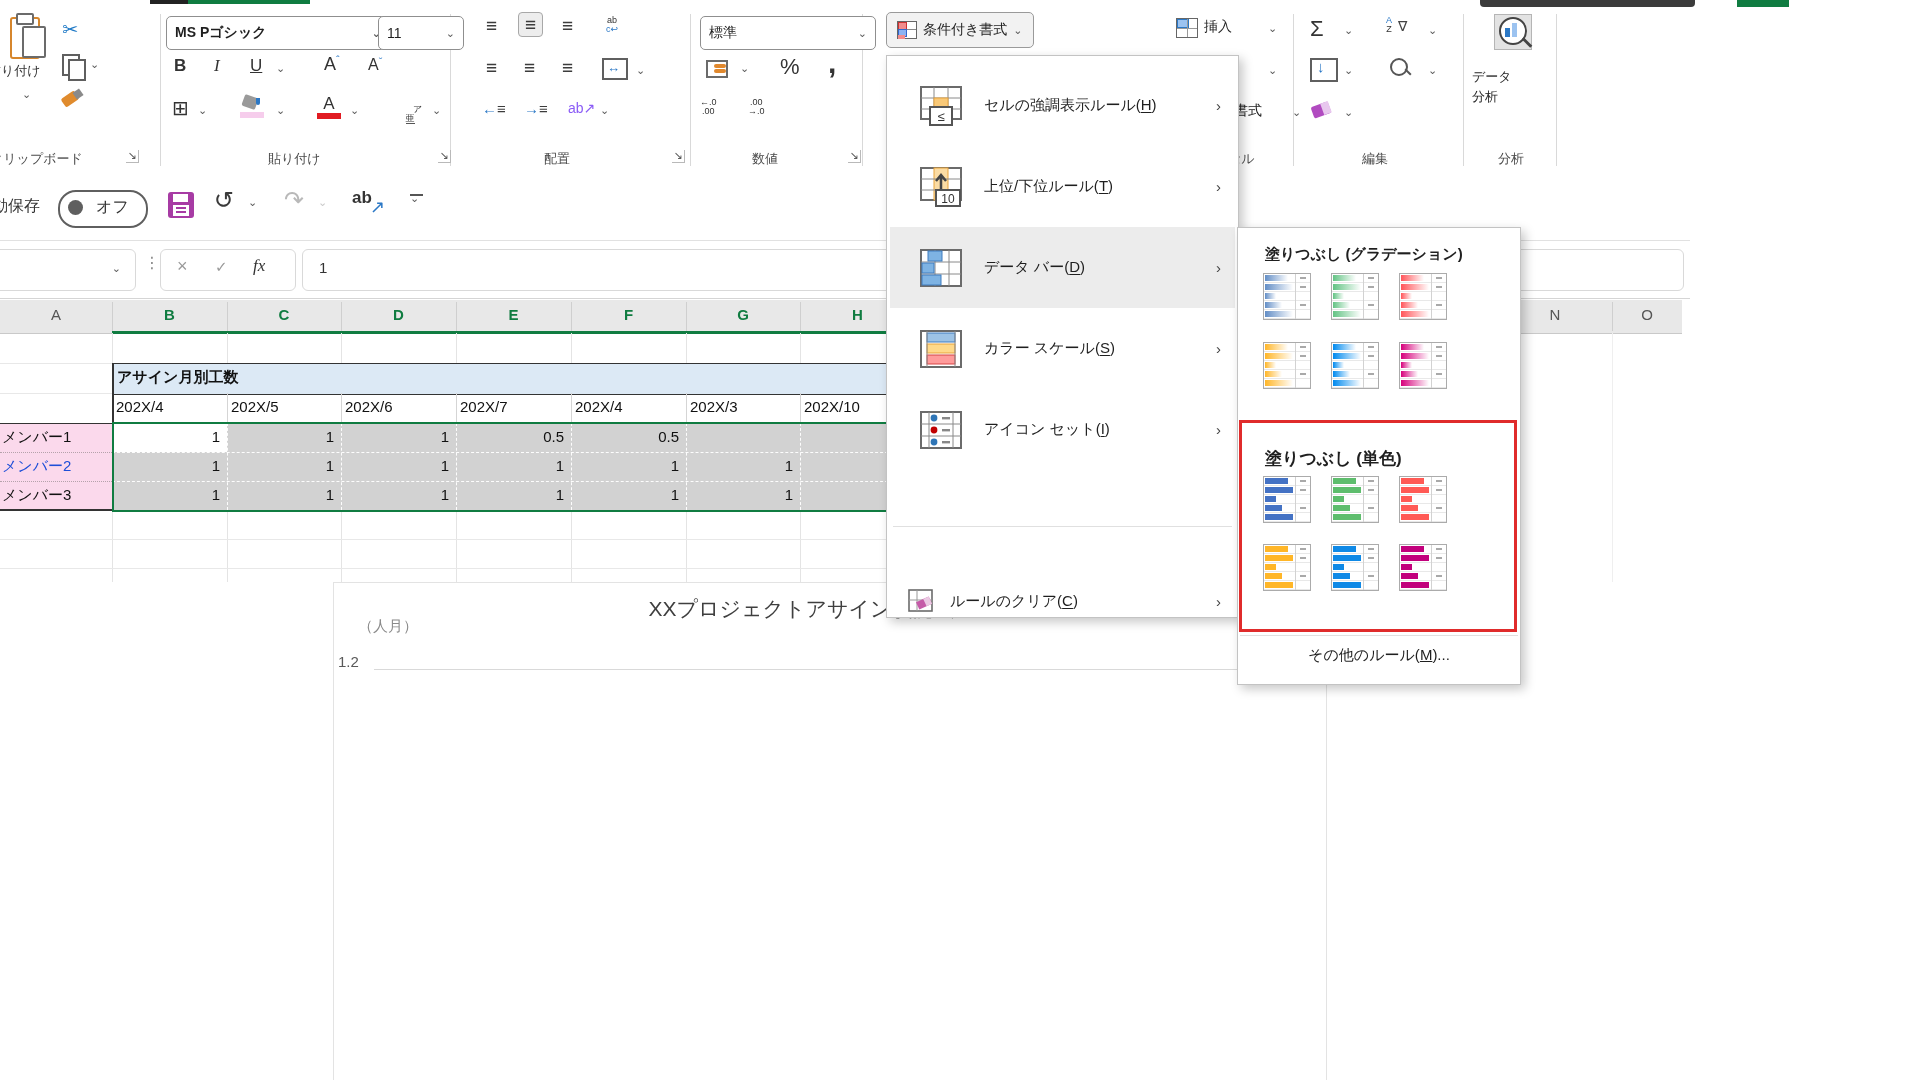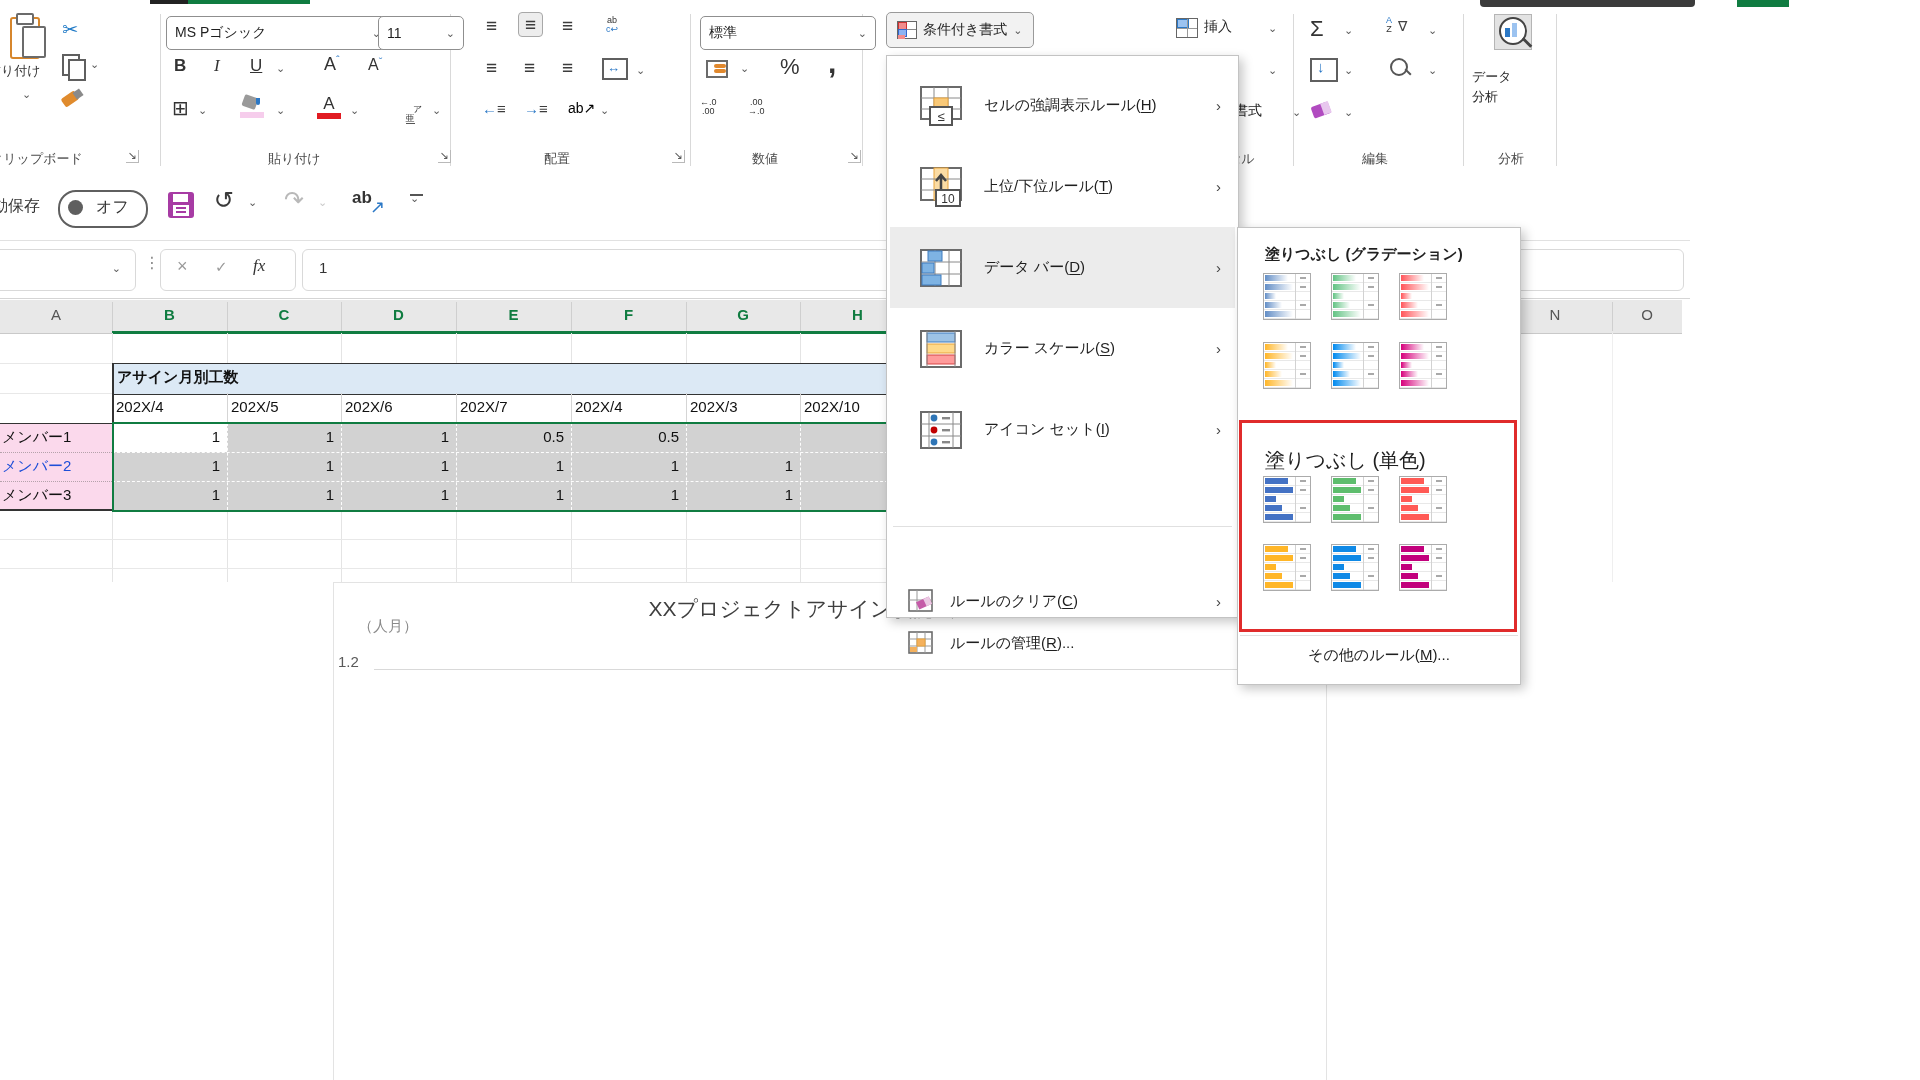--- a/index.html
+++ b/index.html
@@ -77,7 +77,7 @@
     <div class="glabel" style="left:-10px;top:142px;">クリップボード</div>
     <div class="launch" style="left:126px;top:142px;">↘</div>
 
-    <div class="combo" style="left:166px;top:8px;width:206px;height:32px;">
+    <div class="combo" style="left:166px;top:8px;width:206px;height:32px;font-weight:bold;">
       <span>MS Pゴシック</span>
       <span class="chev">⌄</span>
     </div>

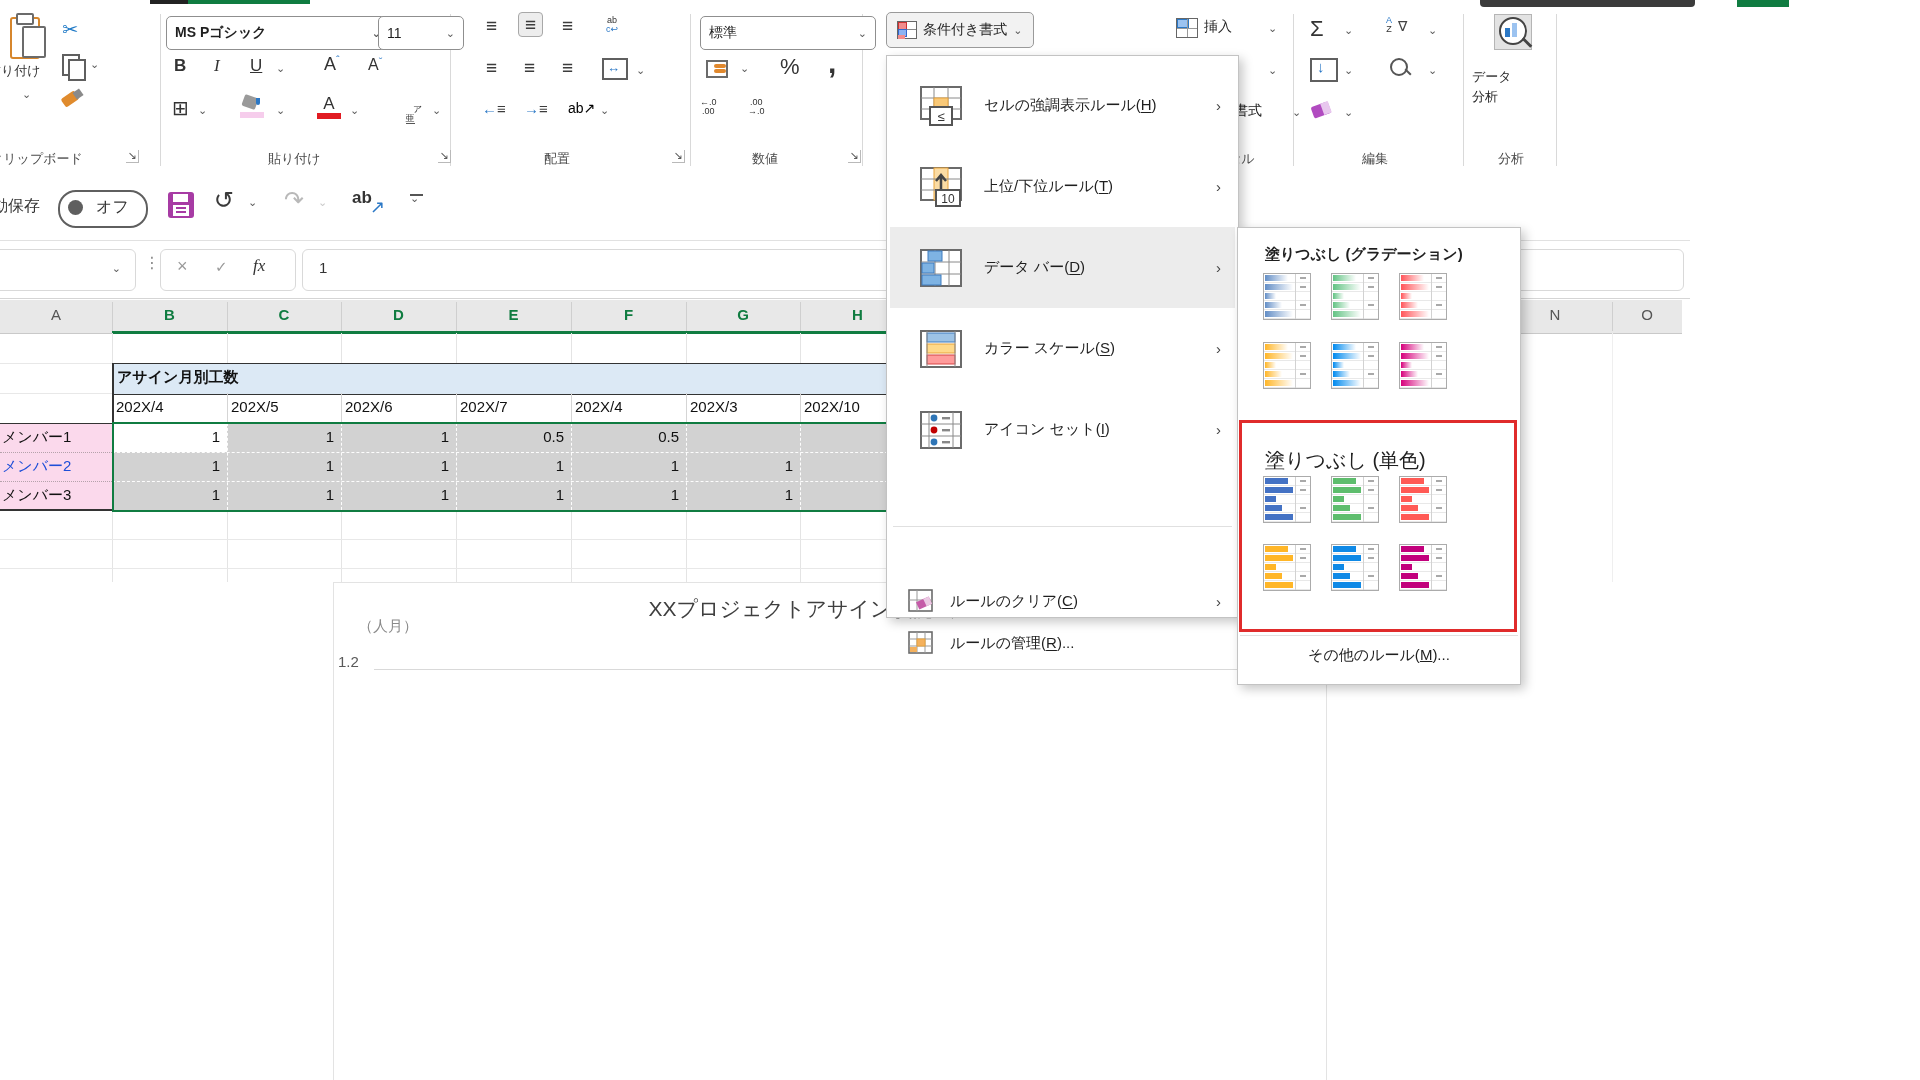--- a/index.html
+++ b/index.html
@@ -128,7 +128,7 @@
     <div class="abs chev" style="left:636px;top:56px;">⌄</div>
     <div class="abs" style="left:482px;top:92px;font-size:15px;color:#333;"><span style="color:#2b78c6;">←</span><span class="bars" style="font-size:15px;">≡</span></div>
     <div class="abs" style="left:524px;top:92px;font-size:15px;color:#333;"><span style="color:#2b78c6;">→</span><span class="bars" style="font-size:15px;">≡</span></div>
-    <div class="abs" style="left:568px;top:92px;font-size:14px;color:#000000;">ab↗</div>
+    <div class="abs" style="left:568px;top:92px;font-size:14px;color:#8b5cf6;">ab↗</div>
     <div class="abs chev" style="left:600px;top:96px;">⌄</div>
     <div class="glabel" style="left:544px;top:142px;">配置</div>
     <div class="launch" style="left:672px;top:142px;">↘</div>

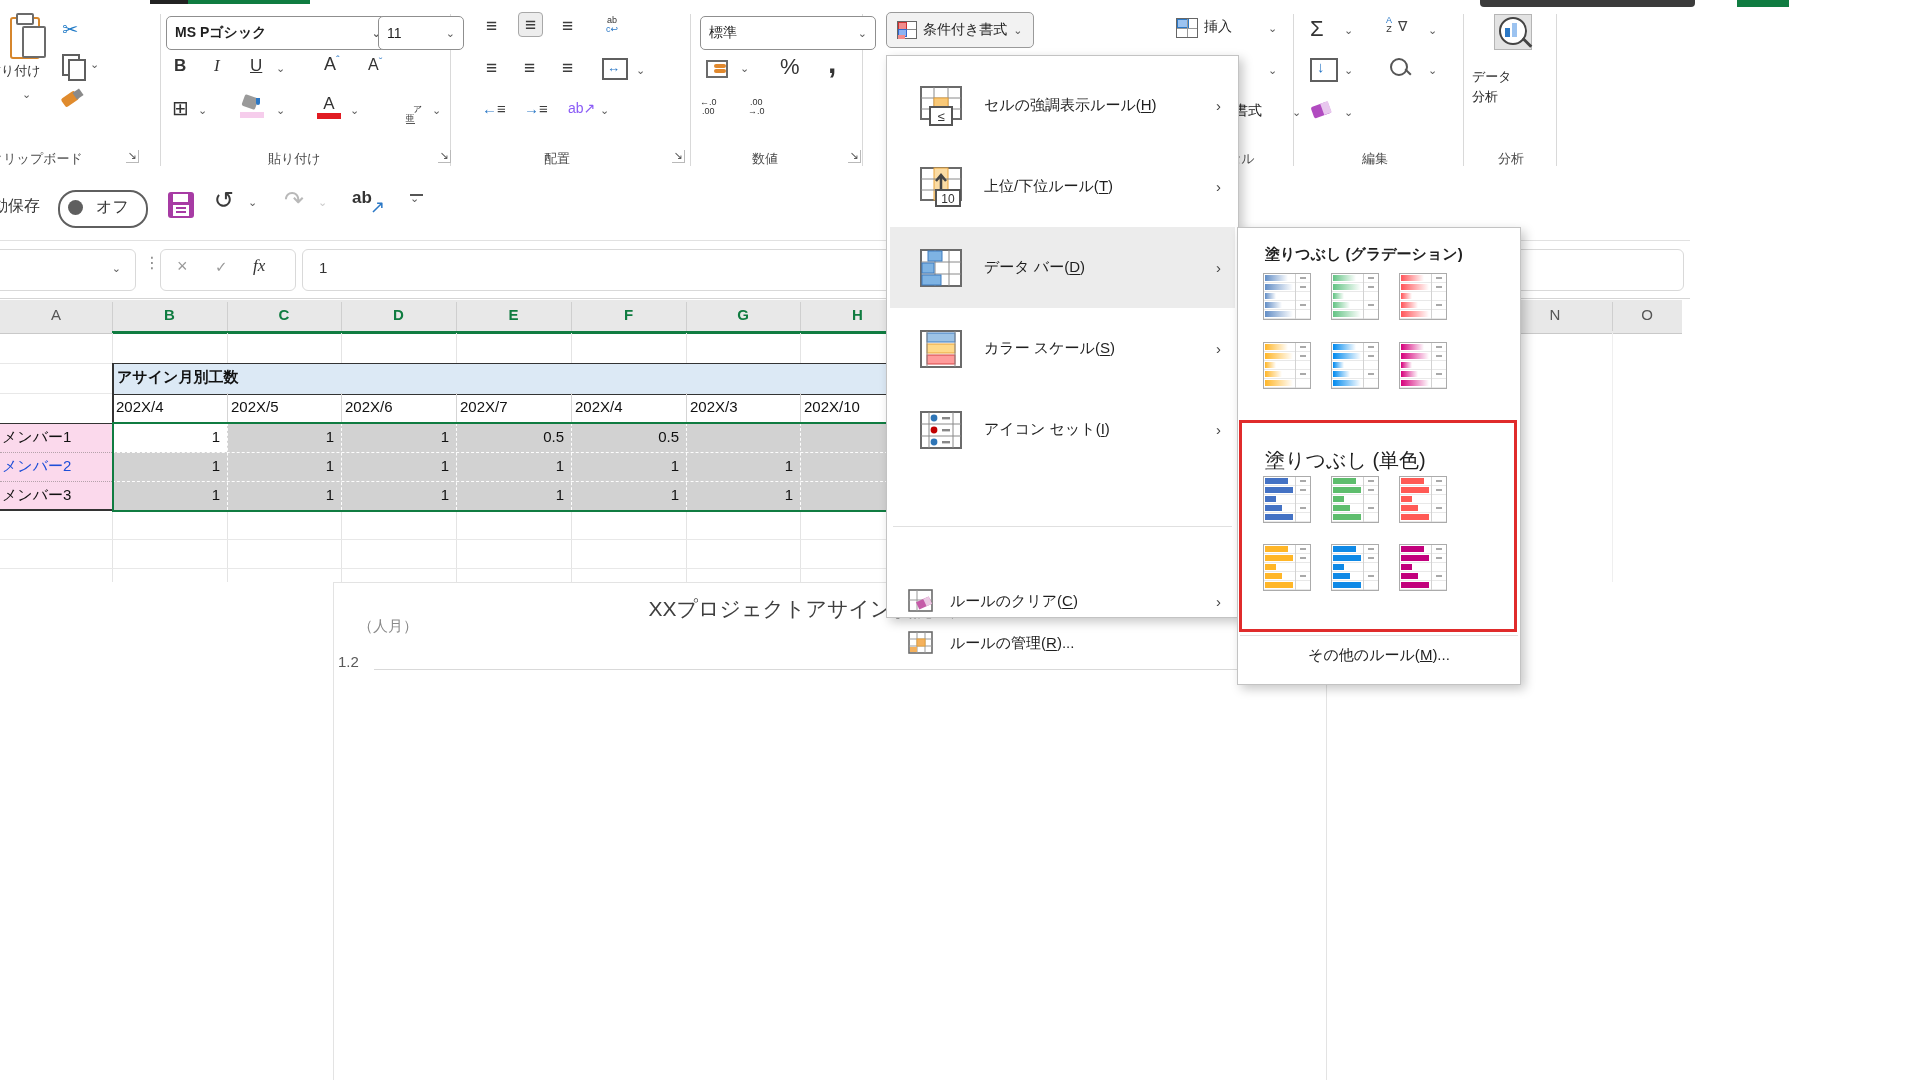--- a/index.html
+++ b/index.html
@@ -611,7 +611,7 @@
         </div>
       </div>
     <div style="position:absolute;left:1px;top:192px;width:272px;height:206px;border:3px solid #E02B2B;"></div>
-    <div style="position:absolute;left:27px;top:219px;font-size:20px;font-weight:normal;color:#1f1f1f;white-space:nowrap;">塗りつぶし (単色)</div>
+    <div style="position:absolute;left:27px;top:219px;font-size:17px;font-weight:bold;color:#1f1f1f;white-space:nowrap;">塗りつぶし (単色)</div>
     <div id="solidSwatches">
         <div class="sw" style="left: 25px; top: 248px;">
           <div class="row">

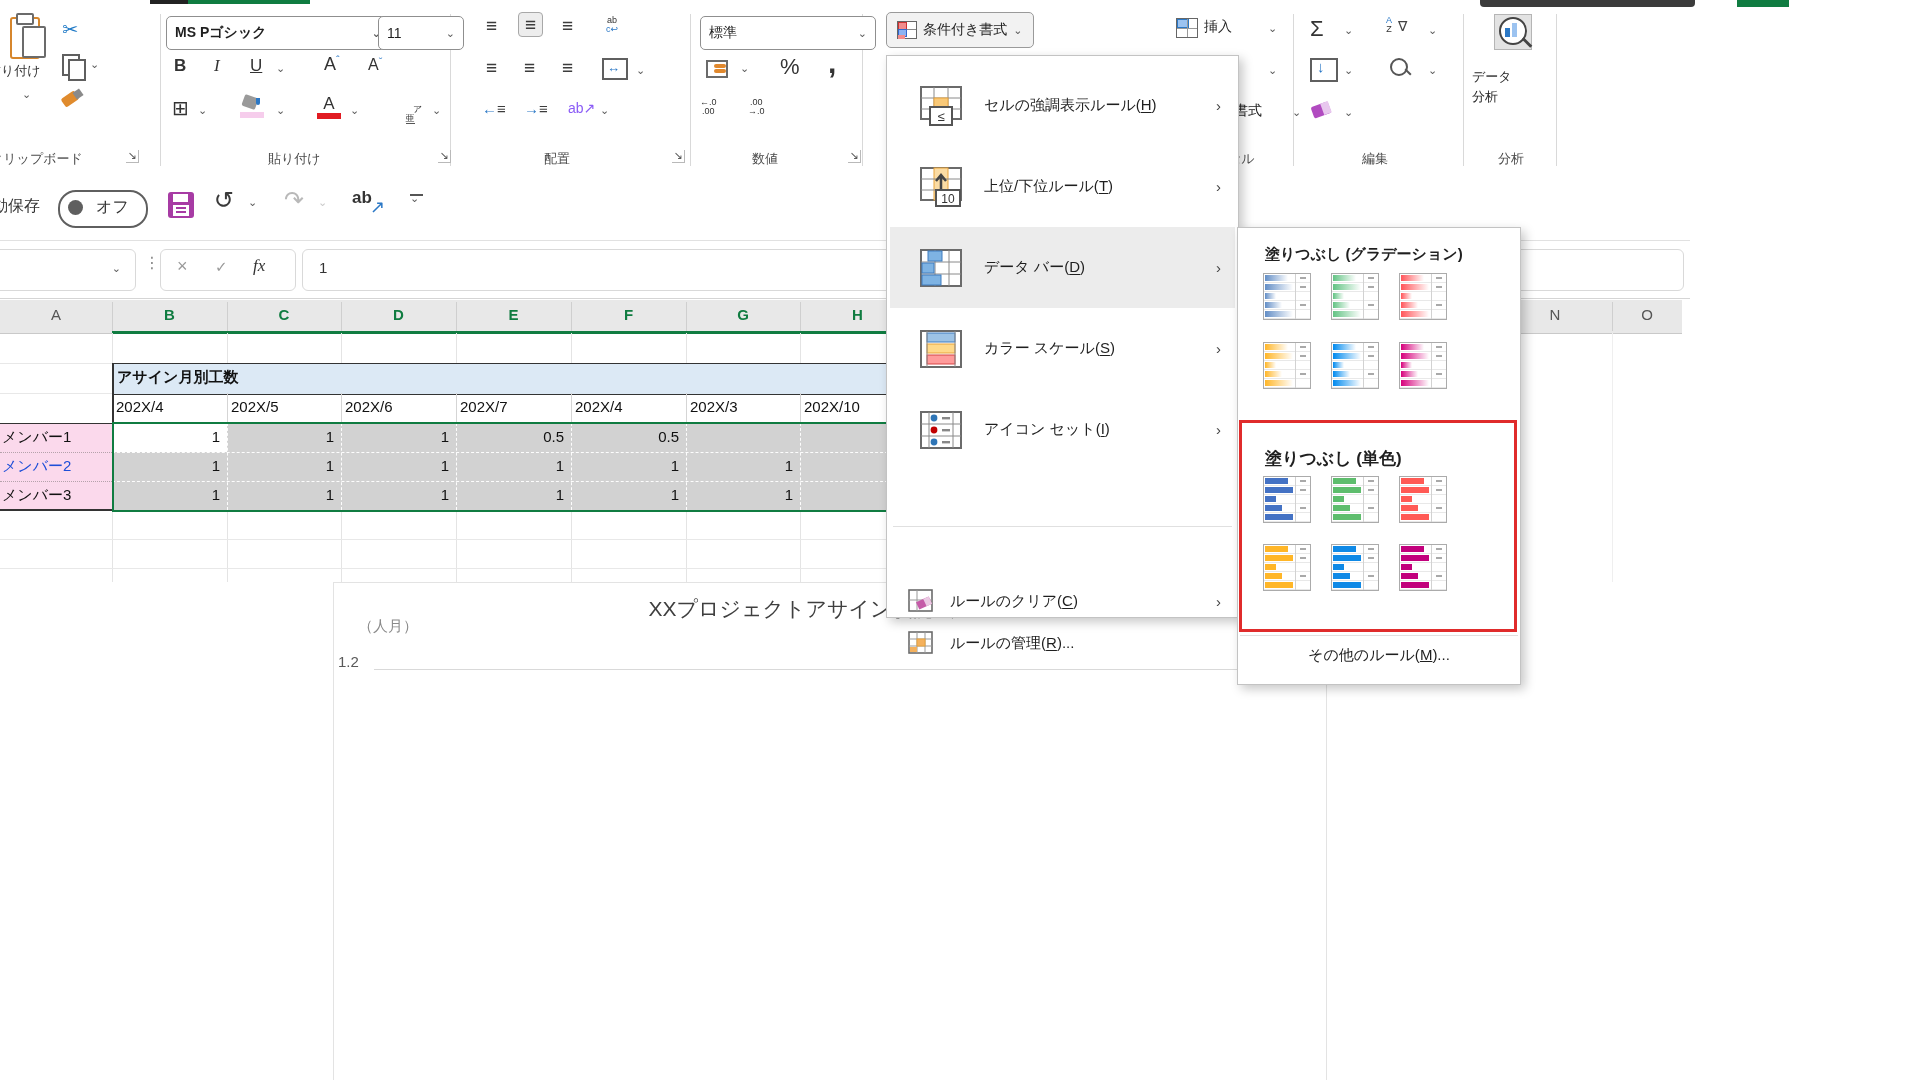--- a/index.html
+++ b/index.html
@@ -462,20 +462,6 @@
           <span class="lab" style="margin-left: 12px;">ルールのクリア(<u>C</u>)</span>
           <span class="sub">›</span>
         </div>
-        <div class="mi" style="top: 566px; height: 42px;">
-          <span style="margin-left: 18px; width: 30px; display: inline-flex;">
-            <svg width="26" height="24">
-              <rect x="1" y="1" width="23" height="21" fill="#fff" stroke="#6b6b6b" stroke-width="1.6"></rect>
-              <line x1="9" y1="1" x2="9" y2="22" stroke="#999"></line>
-              <line x1="17" y1="1" x2="17" y2="22" stroke="#999"></line>
-              <line x1="1" y1="8" x2="24" y2="8" stroke="#999"></line>
-              <line x1="1" y1="15" x2="24" y2="15" stroke="#999"></line>
-              <rect x="9" y="8" width="8" height="7" fill="#F4B15E" stroke="#E8A33D"></rect>
-              <rect x="2" y="16" width="7" height="5" fill="#F4B15E"></rect>
-            </svg>
-          </span>
-          <span class="lab" style="margin-left: 12px;">ルールの管理(<u>R</u>)...</span>
-        </div>
       </div>
     <div class="abs" style="left:6px;right:6px;top:470px;height:1px;background:#E0E0E0;"></div>
   </div>

